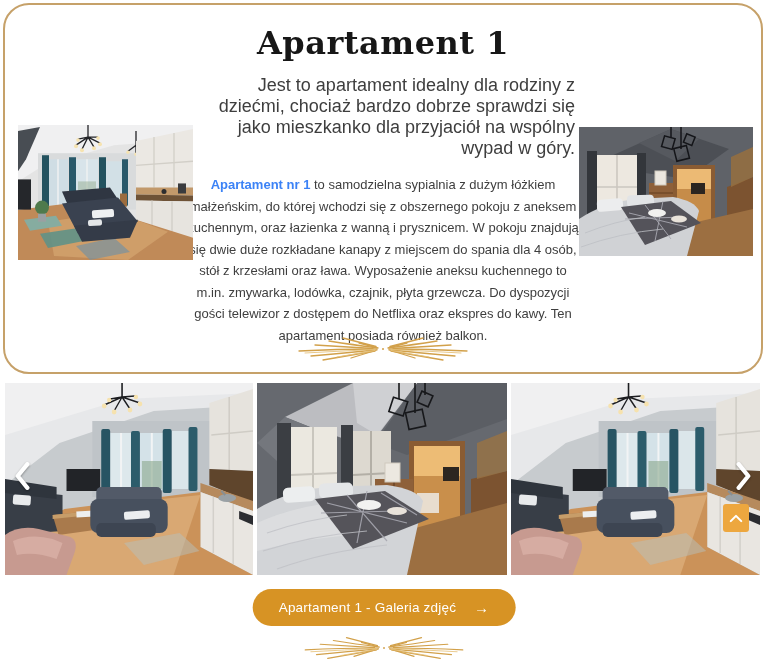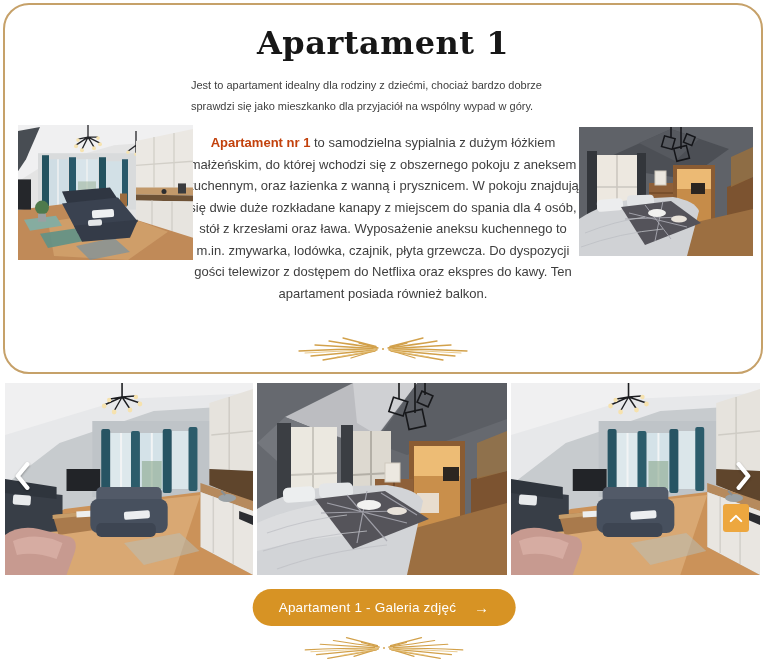--- a/index.html
+++ b/index.html
@@ -23,8 +23,8 @@
     font-size:32px; letter-spacing:0.5px; color:#171717;
   }
   .intro-text {
-    width:384px; margin:13px auto 0; text-align:left;
-    font-size:11px; line-height:21px; color:#3e3e3e;
+    width:384px; margin:13px auto 0; text-align:right;
+    font-size:18px; line-height:21px; color:#3e3e3e;
   }
   .desc-text {
     width:398px; margin:15px auto 0; text-align:center;

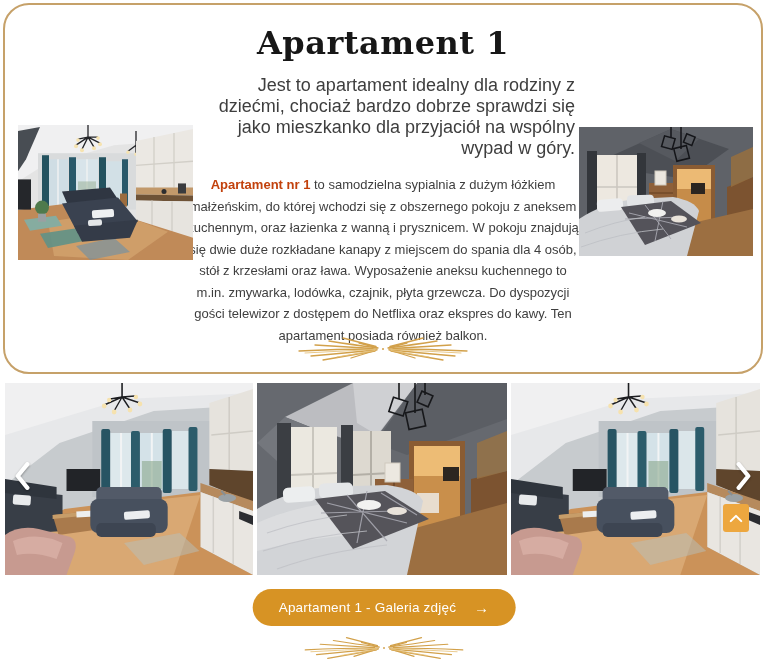--- a/index.html
+++ b/index.html
@@ -30,7 +30,7 @@
     width:398px; margin:15px auto 0; text-align:center;
     font-size:13px; line-height:21.5px; color:#3e3e3e;
   }
-  .desc-text b { color:#c2410c; }
+  .desc-text b { color:#3b82f6; }
 
   .photo { position:absolute; overflow:hidden; background:#888; }
   .photo svg { display:block; width:100%; height:100%; }

